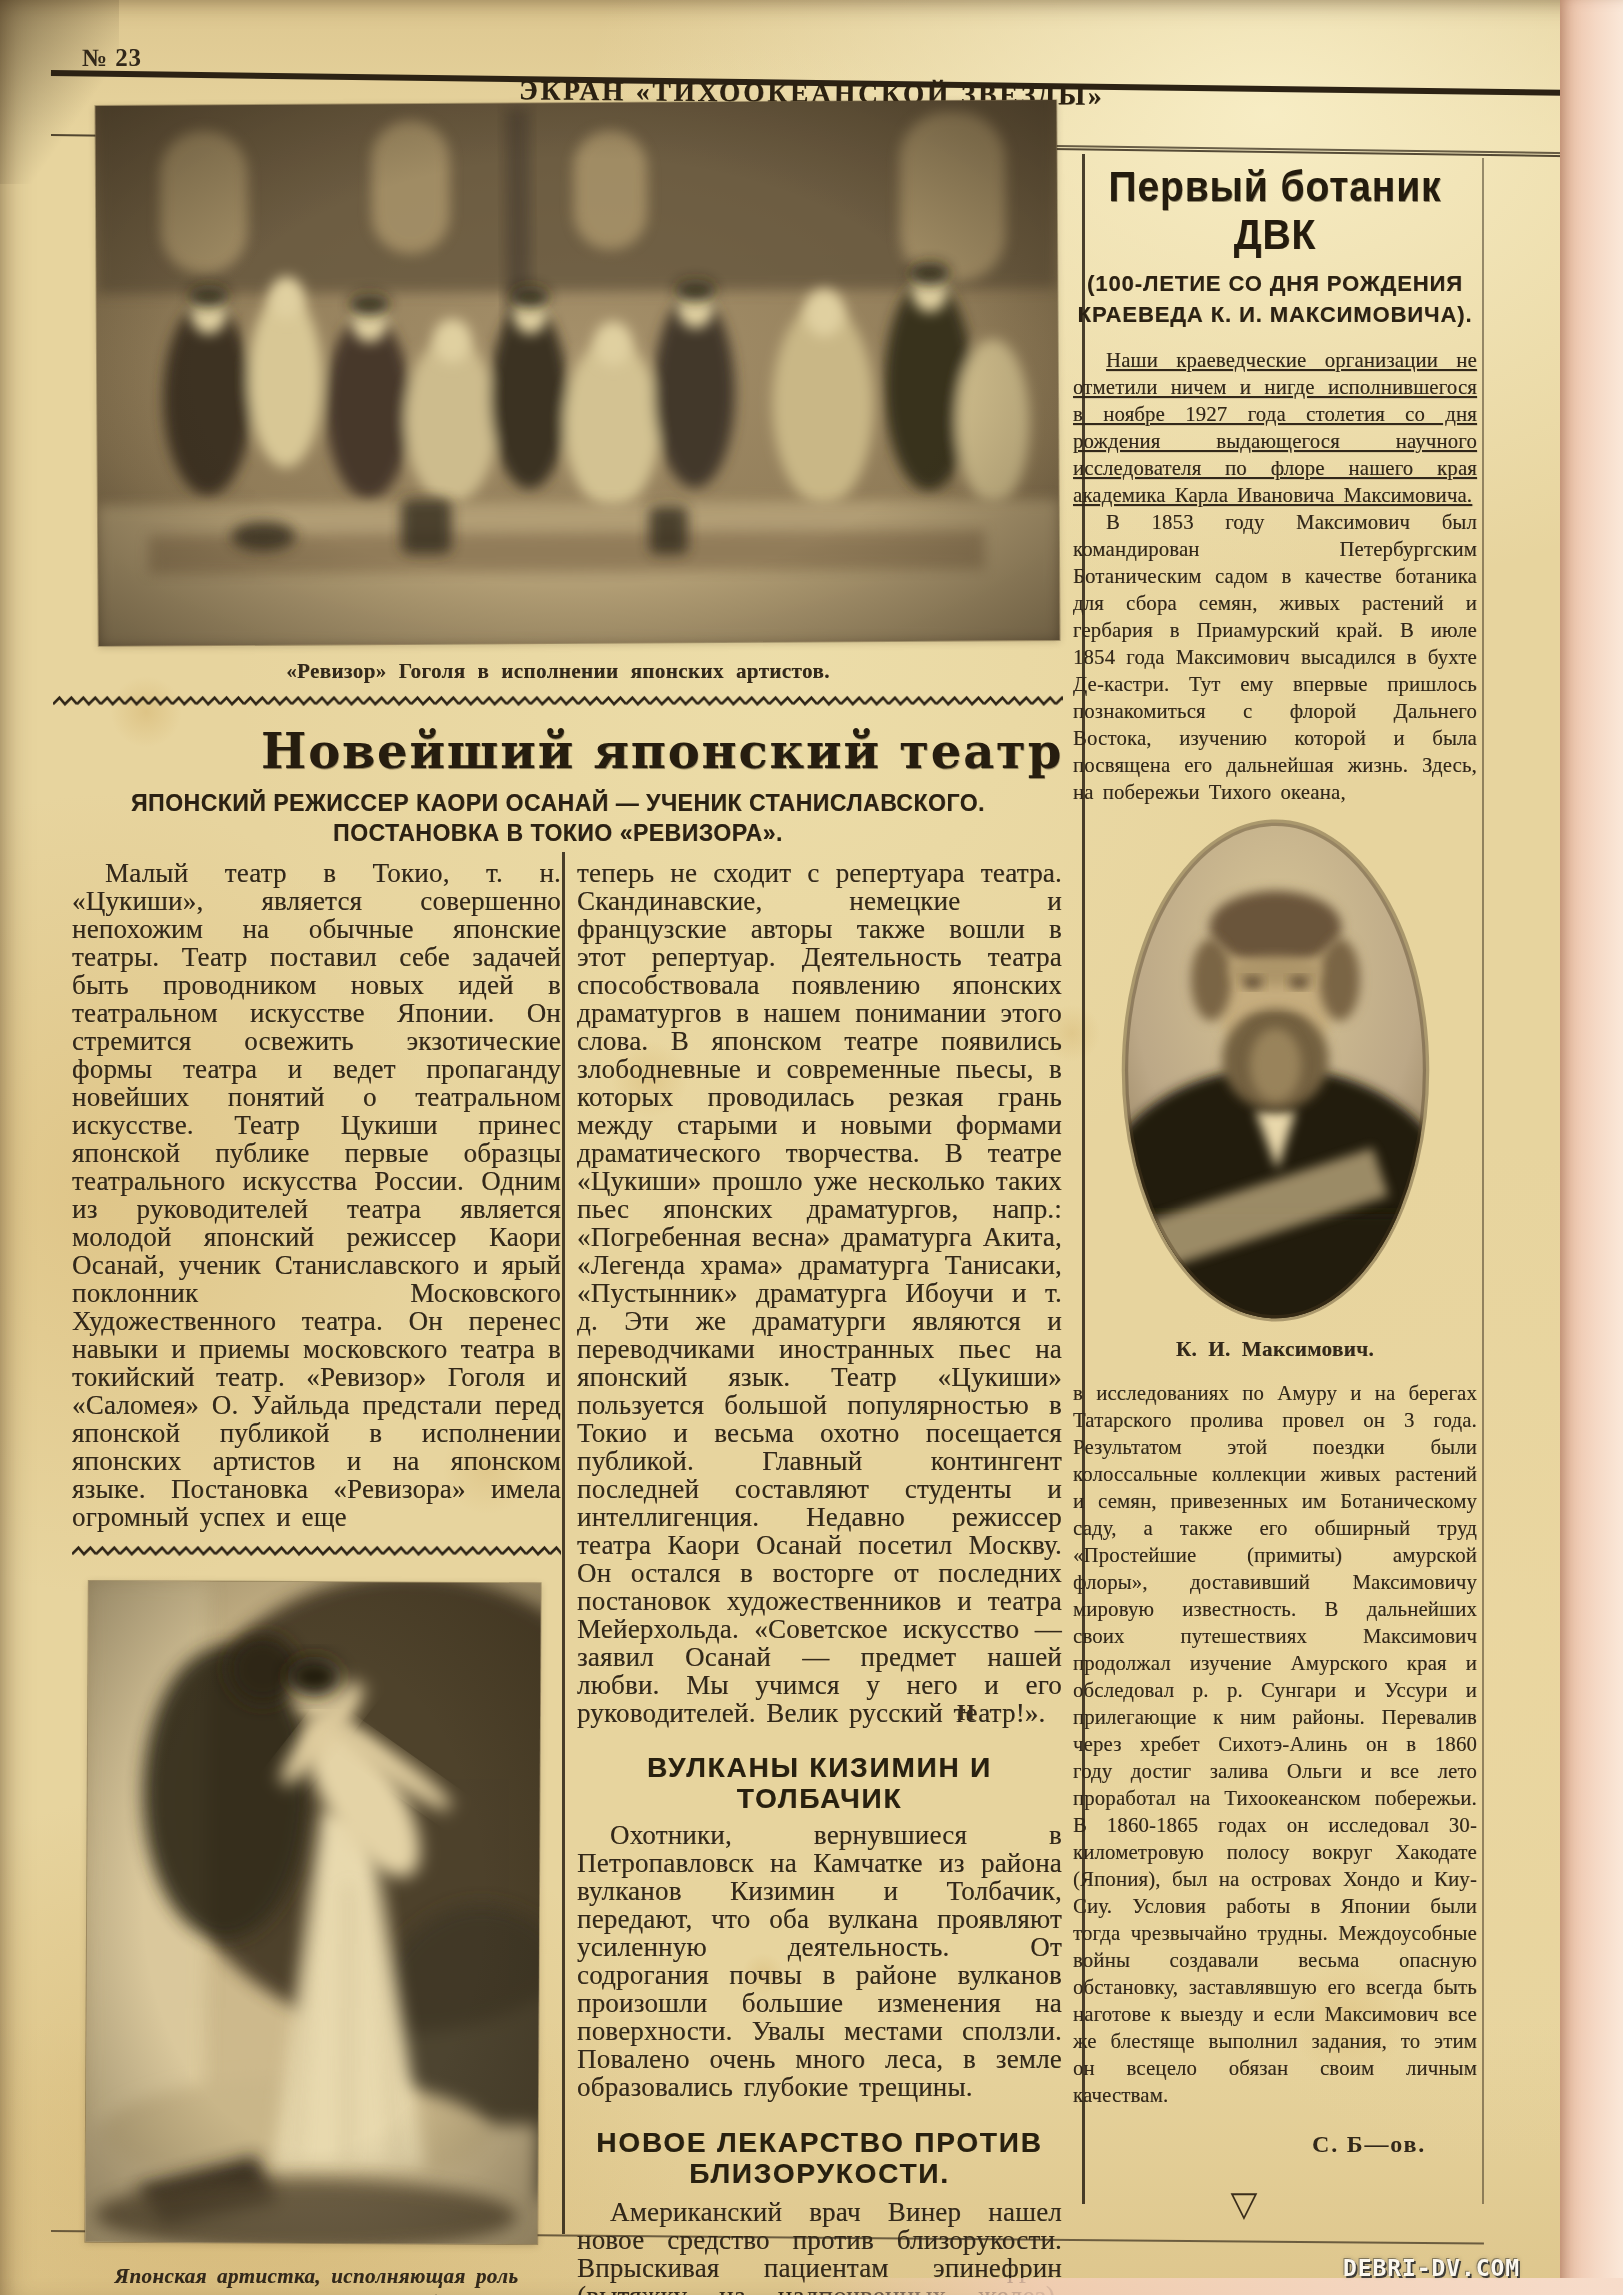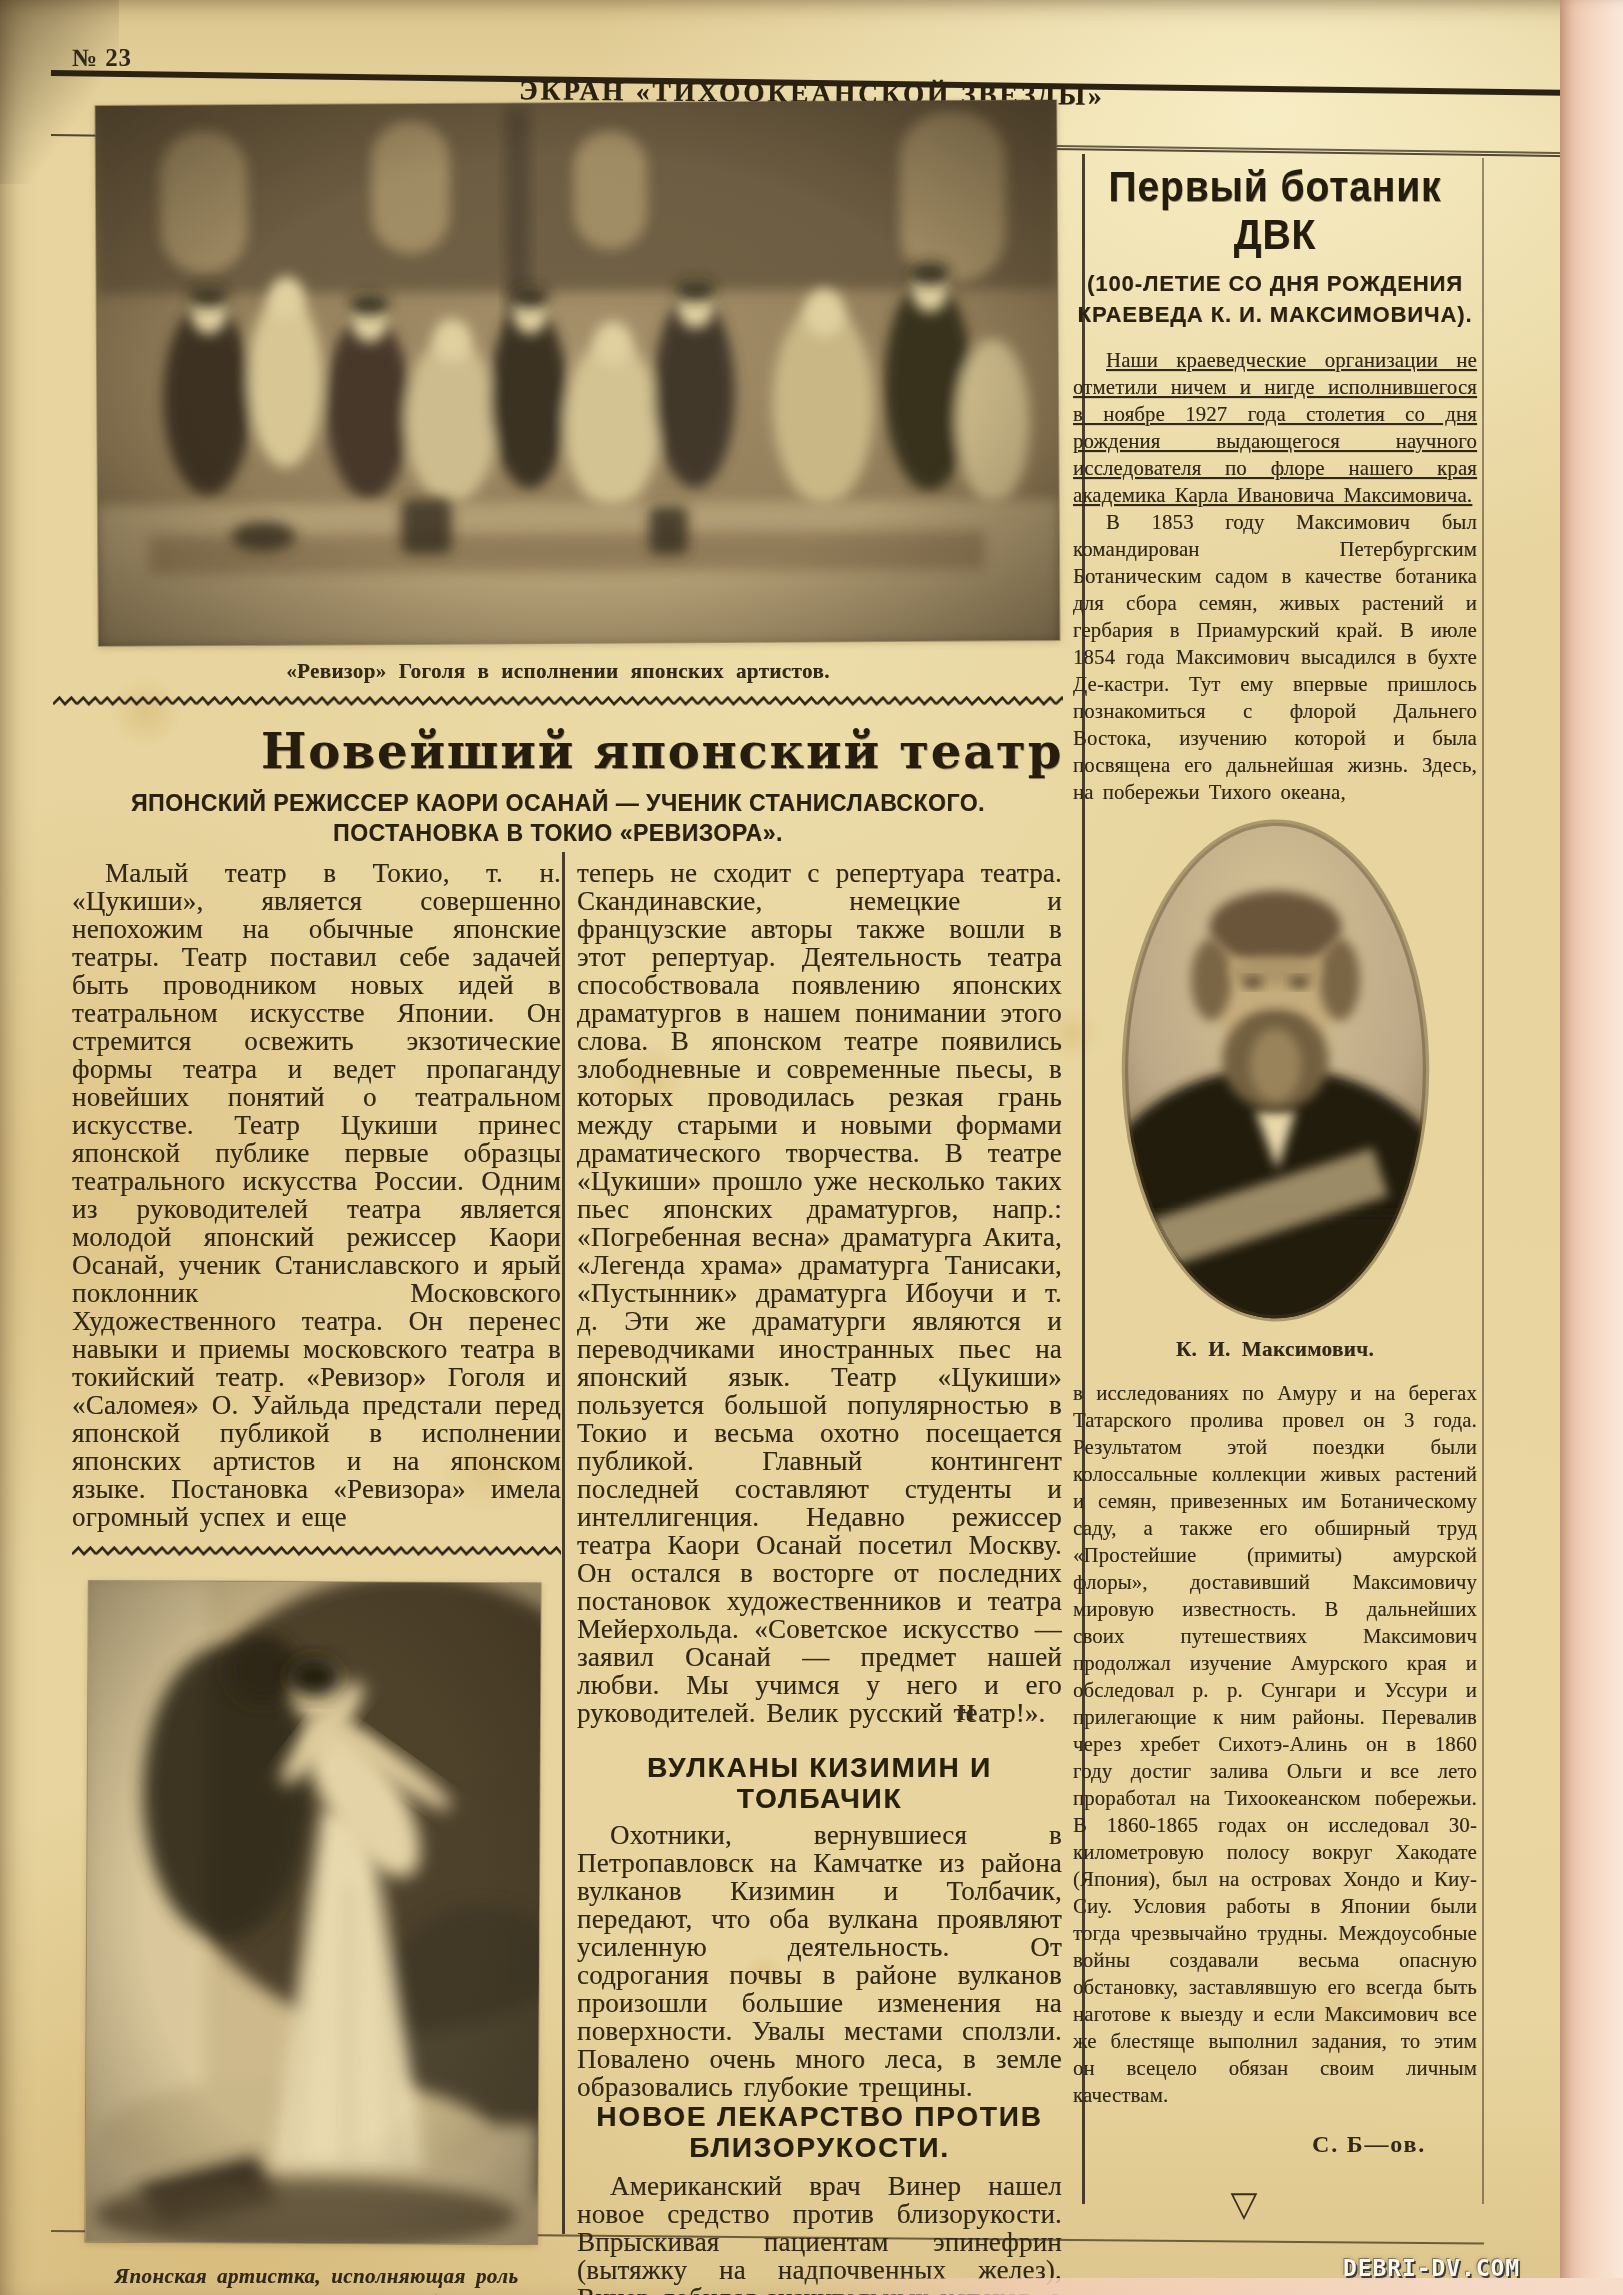--- a/index.html
+++ b/index.html
@@ -78,7 +78,7 @@
   <div class="corner-shade"></div>
 
   <div class="rule" style="left:51px;top:70px;width:1550px;height:5.5px;transform:rotate(0.75deg);"></div>
-  <div class="txt issue" style="left:72px;top:44px;">№ 23</div>
+  <div class="txt issue" style="left:82px;top:44px;">№ 23</div>
   <div class="txt masthead" style="left:519px;top:77px;transform:rotate(0.55deg);">ЭКРАН «ТИХООКЕАНСКОЙ ЗВЕЗДЫ»</div>
   <div class="txt pageno" style="left:1580px;top:84px;">7</div>
   <div class="rule" style="left:51px;top:134px;width:1550px;height:1.8px;transform:rotate(0.8deg);opacity:.8;"></div>

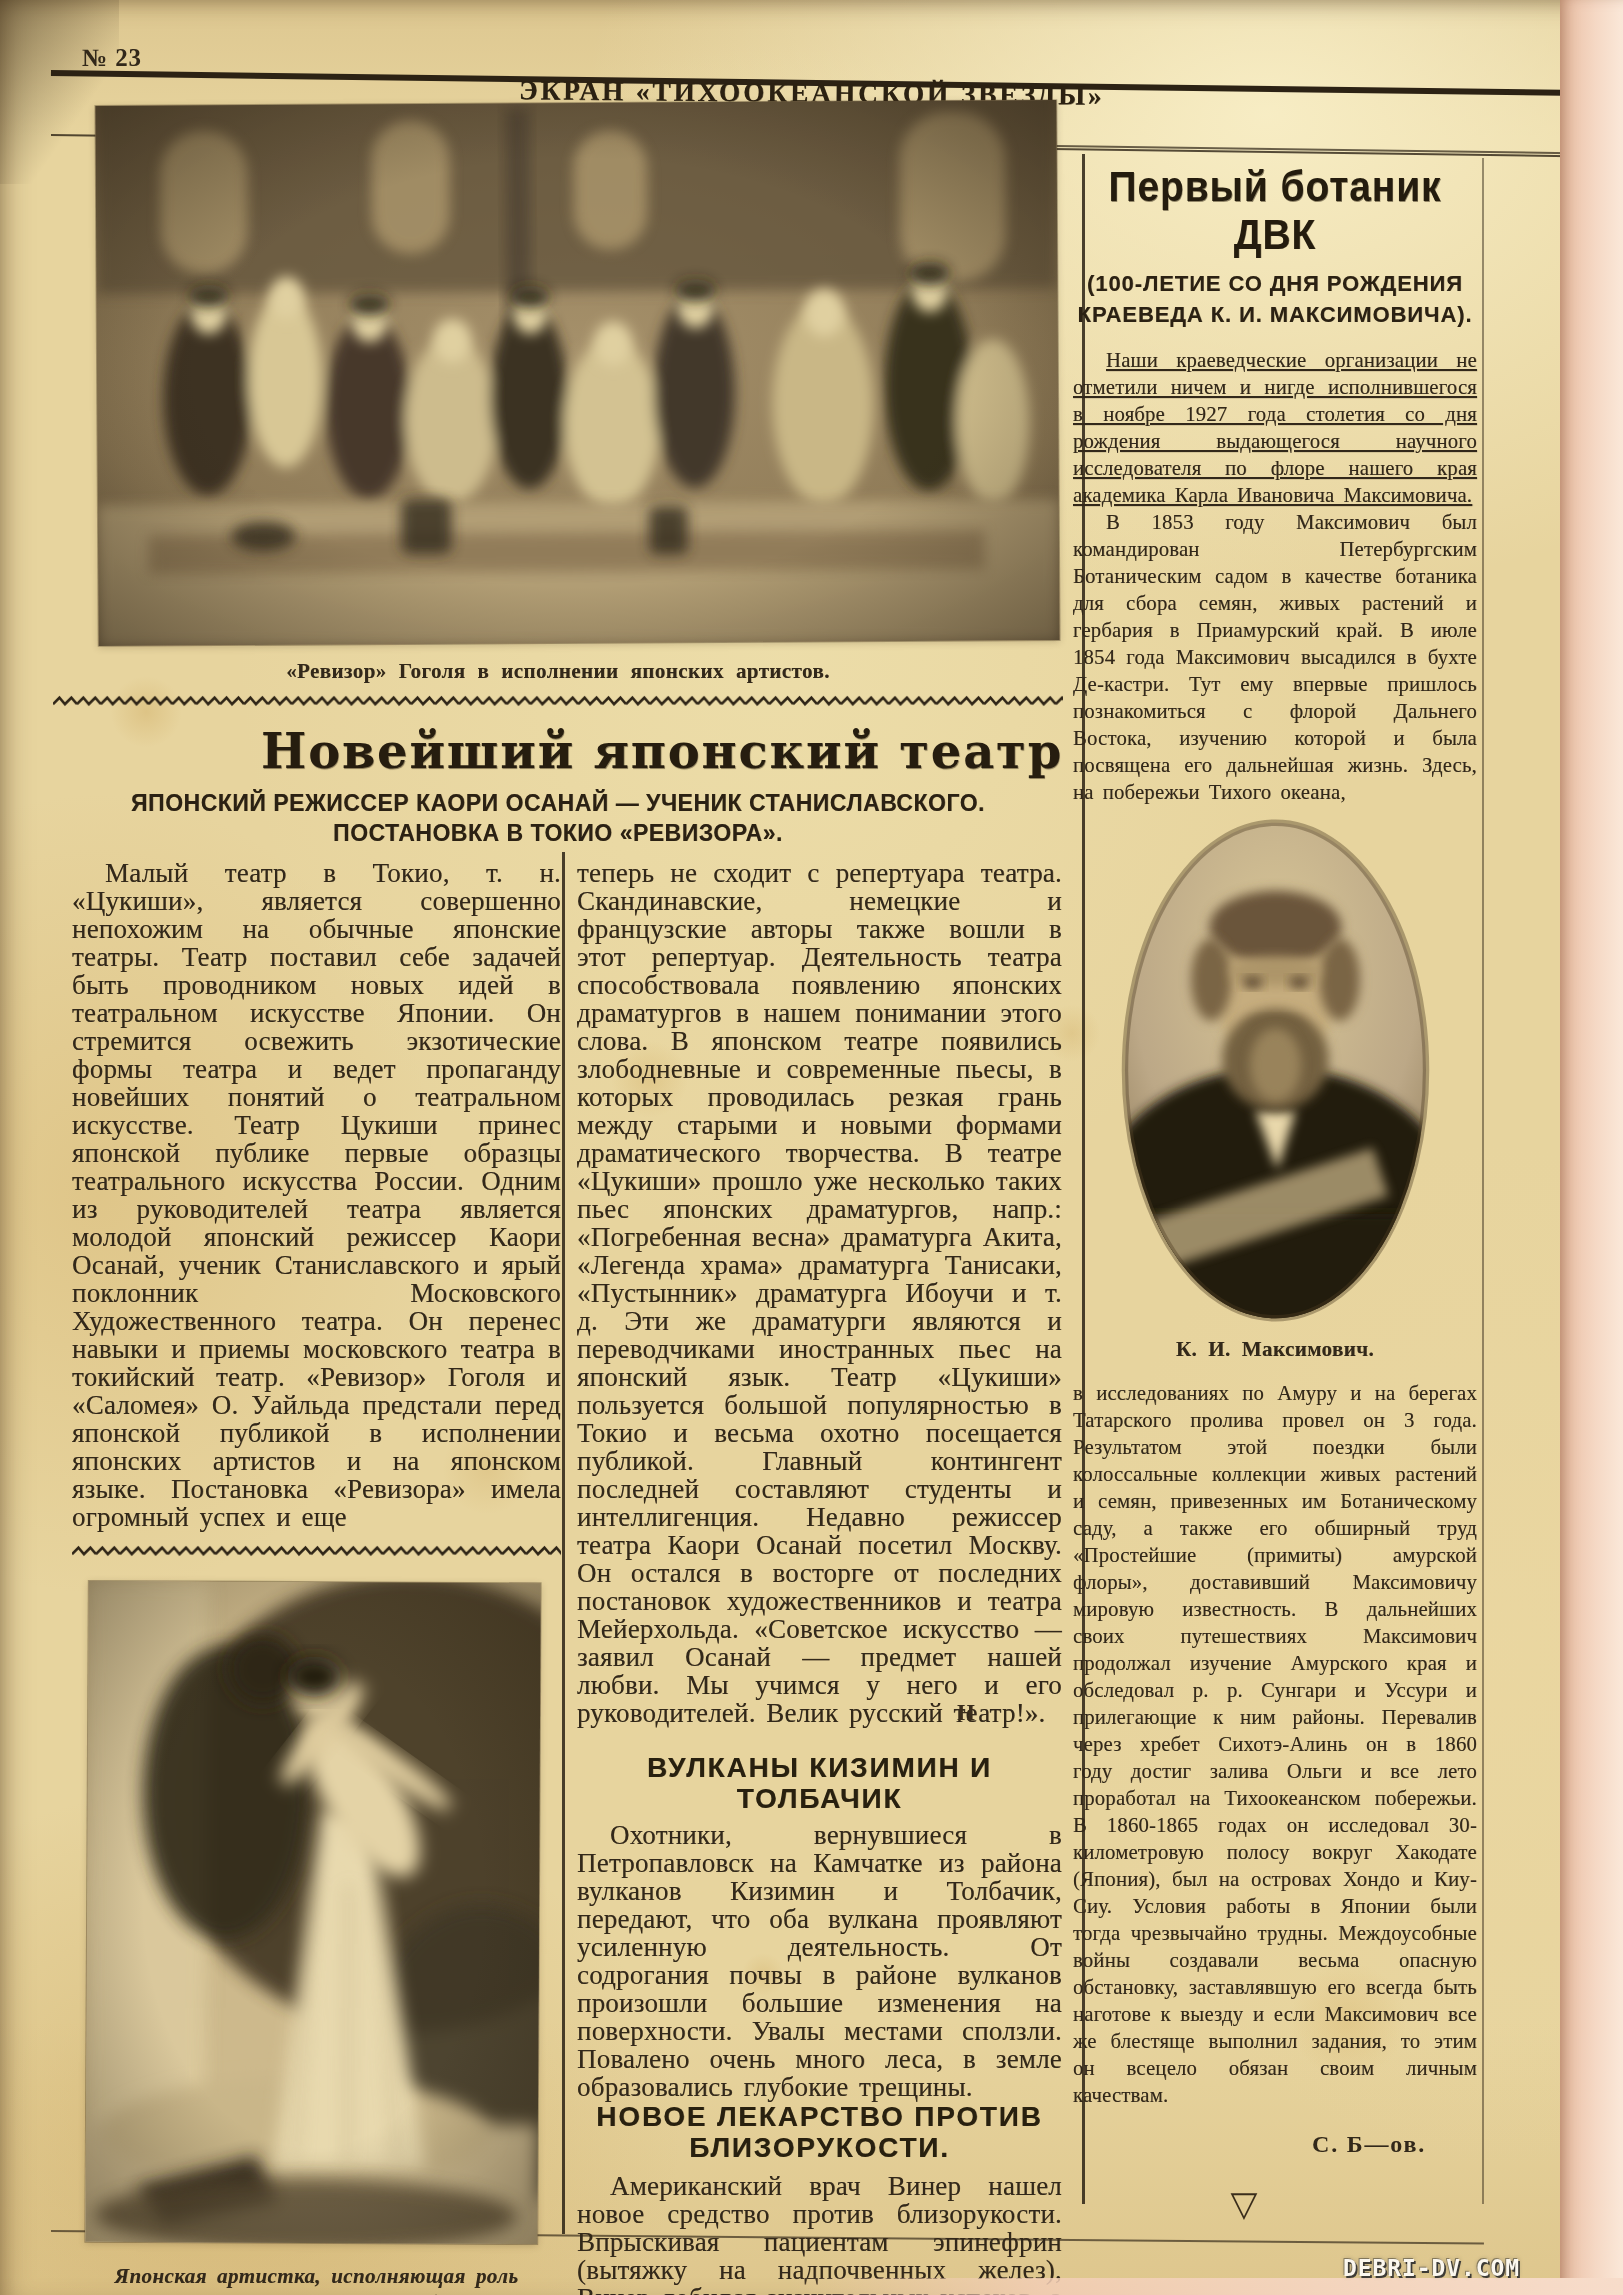--- a/index.html
+++ b/index.html
@@ -226,7 +226,7 @@
     <div class="stray">Н</div>
     <h2 class="mid-head" style="margin:26px 0 0 0;">ВУЛКАНЫ КИЗИМИН И ТОЛБАЧИК</h2>
     <p class="body-text indent" style="margin:7.3px 0 0 0;">Охотники, вернувшиеся в Петропавловск на Камчатке из района вулканов Кизимин и Толбачик, передают, что оба вулкана проявляют усиленную деятельность. От содрогания почвы в районе вулканов произошли большие изменения на поверхности. Увалы местами сползли. Повалено очень много леса, в земле образовались глубокие трещины.</p>
-    <h2 class="mid-head" style="margin:0 0 0 0;">НОВОЕ ЛЕКАРСТВО ПРОТИВ БЛИЗОРУКОСТИ.</h2>
+    <h2 class="mid-head" style="margin:26px 0 0 0;">НОВОЕ ЛЕКАРСТВО ПРОТИВ БЛИЗОРУКОСТИ.</h2>
     <p class="body-text indent" style="margin:9.2px 0 0 0;">Американский врач Винер нашел новое средство против близорукости. Впрыскивая пациентам эпинефрин (вытяжку на надпочвенных желез), Винер добился значительных успехов, а иногда и полного излечения близорукости. Опыты Винера, кроме своего практического значения, интересны, как новое доказательство, какую важную роль в жизнедеятельности всех органов человеческого тела играет система желез внутренней секреции.</p>
   </div>
 

